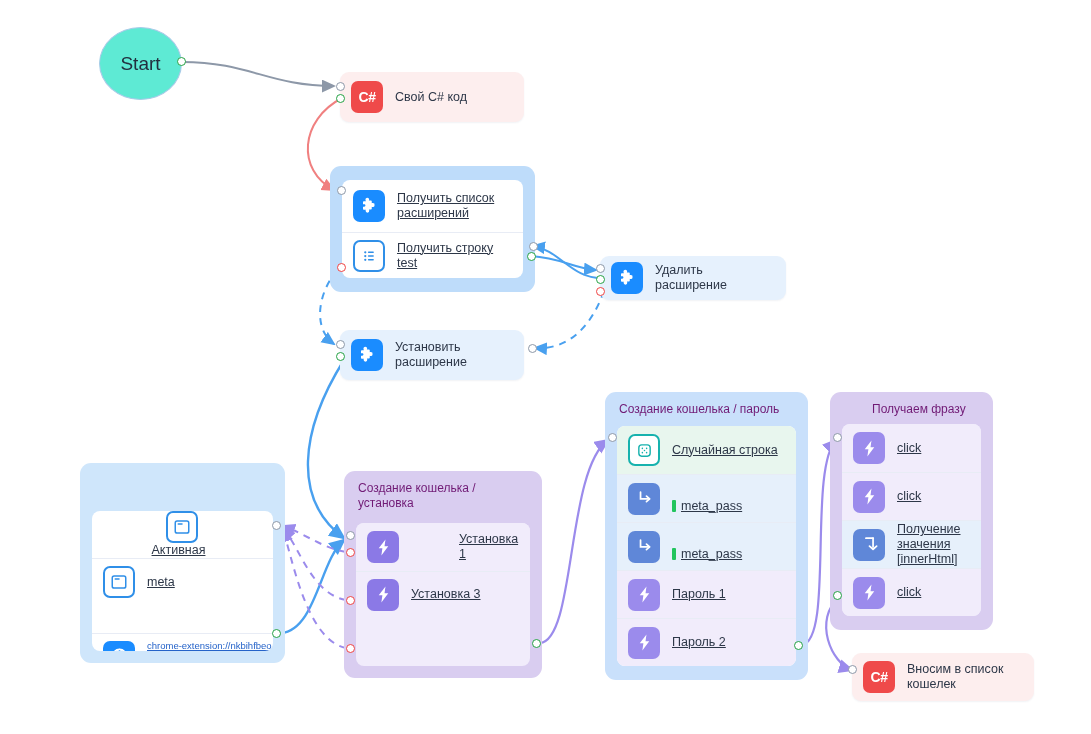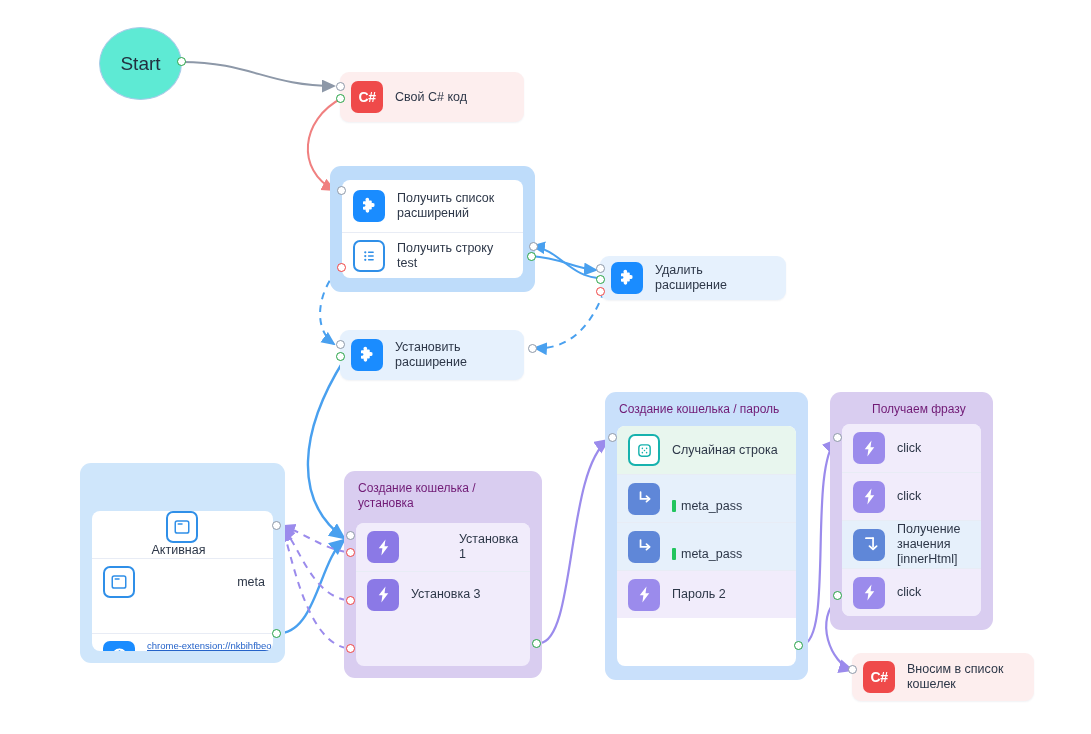--- a/index.html
+++ b/index.html
@@ -58,7 +58,7 @@
     display:flex;align-items:center;justify-content:center;
     margin:0 12px 0 11px;
   }
-  .row .lbl{font-size:12.5px;color:#2d3748;line-height:15px;white-space:pre-line;padding-right:8px;}
+  .row .lbl{font-size:12.5px;color:#2d3748;line-height:15px;white-space:pre-line;padding-right:8px;text-decoration:underline;}
 
   
   .ico-csharp{background:#ef4a4a;color:#fff;font-weight:bold;font-size:14px;

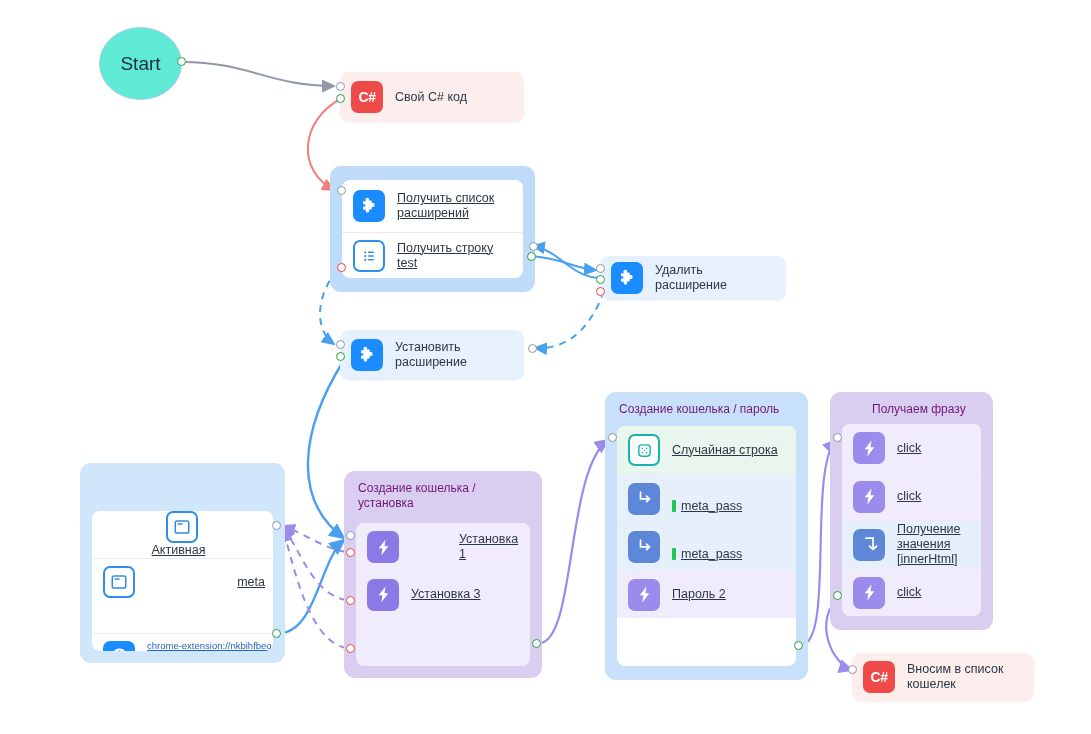--- a/index.html
+++ b/index.html
@@ -221,7 +221,7 @@
         </div>
         <div class="lbl">Активная</div>
       </div>
-      <div class="row" style="height:47px;justify-content:space-between;">
+      <div class="row" style="height:47px;">
         <div class="ico ico-bluelite">
           <svg width="18" height="18" viewBox="0 0 24 24">
             <rect x="3" y="4" width="18" height="16" rx="2.5" fill="none" stroke="#2f8fe8" stroke-width="2"></rect>

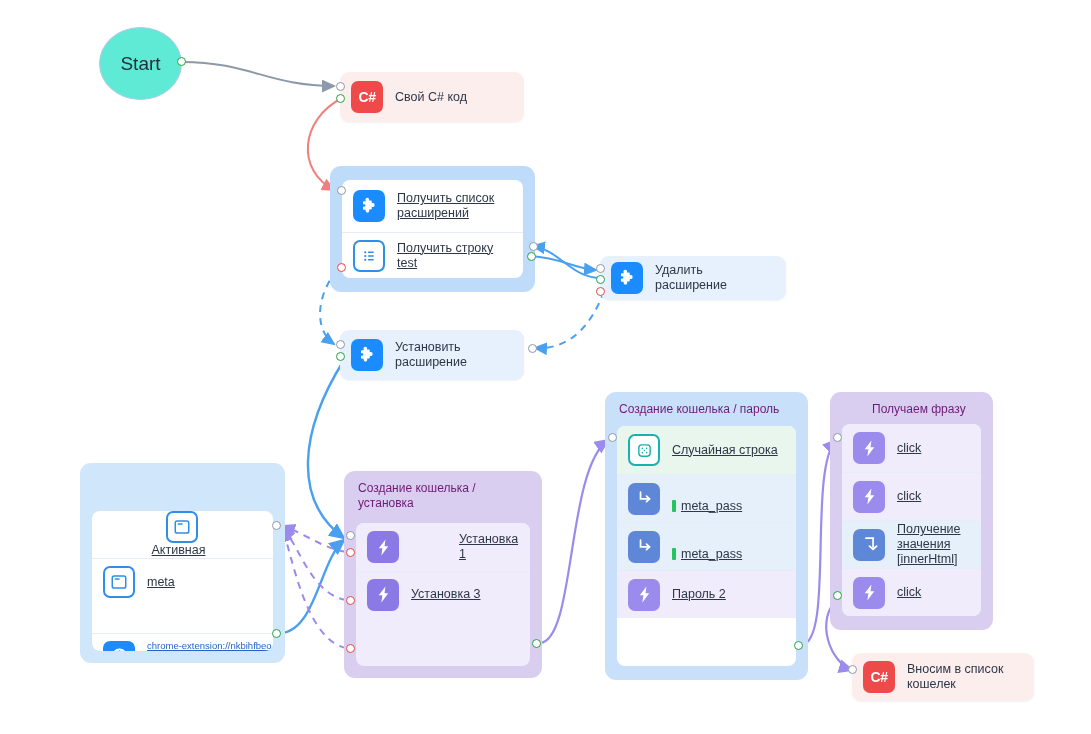--- a/index.html
+++ b/index.html
@@ -317,6 +317,14 @@
               <path fill="#fff" d="M14.5 2L6 13h4.6l-1.3 9L18 10.5h-4.7z"></path>
             </svg>
         </div>
+        <div class="lbl">Пароль 1</div>
+      </div>
+      <div class="row" style="height:48px;background:#f1ecfb;">
+        <div class="ico ico-purple2">
+          <svg width="19" height="19" viewBox="0 0 24 24">
+              <path fill="#fff" d="M14.5 2L6 13h4.6l-1.3 9L18 10.5h-4.7z"></path>
+            </svg>
+        </div>
         <div class="lbl">Пароль 2</div>
       </div>
     </div>

